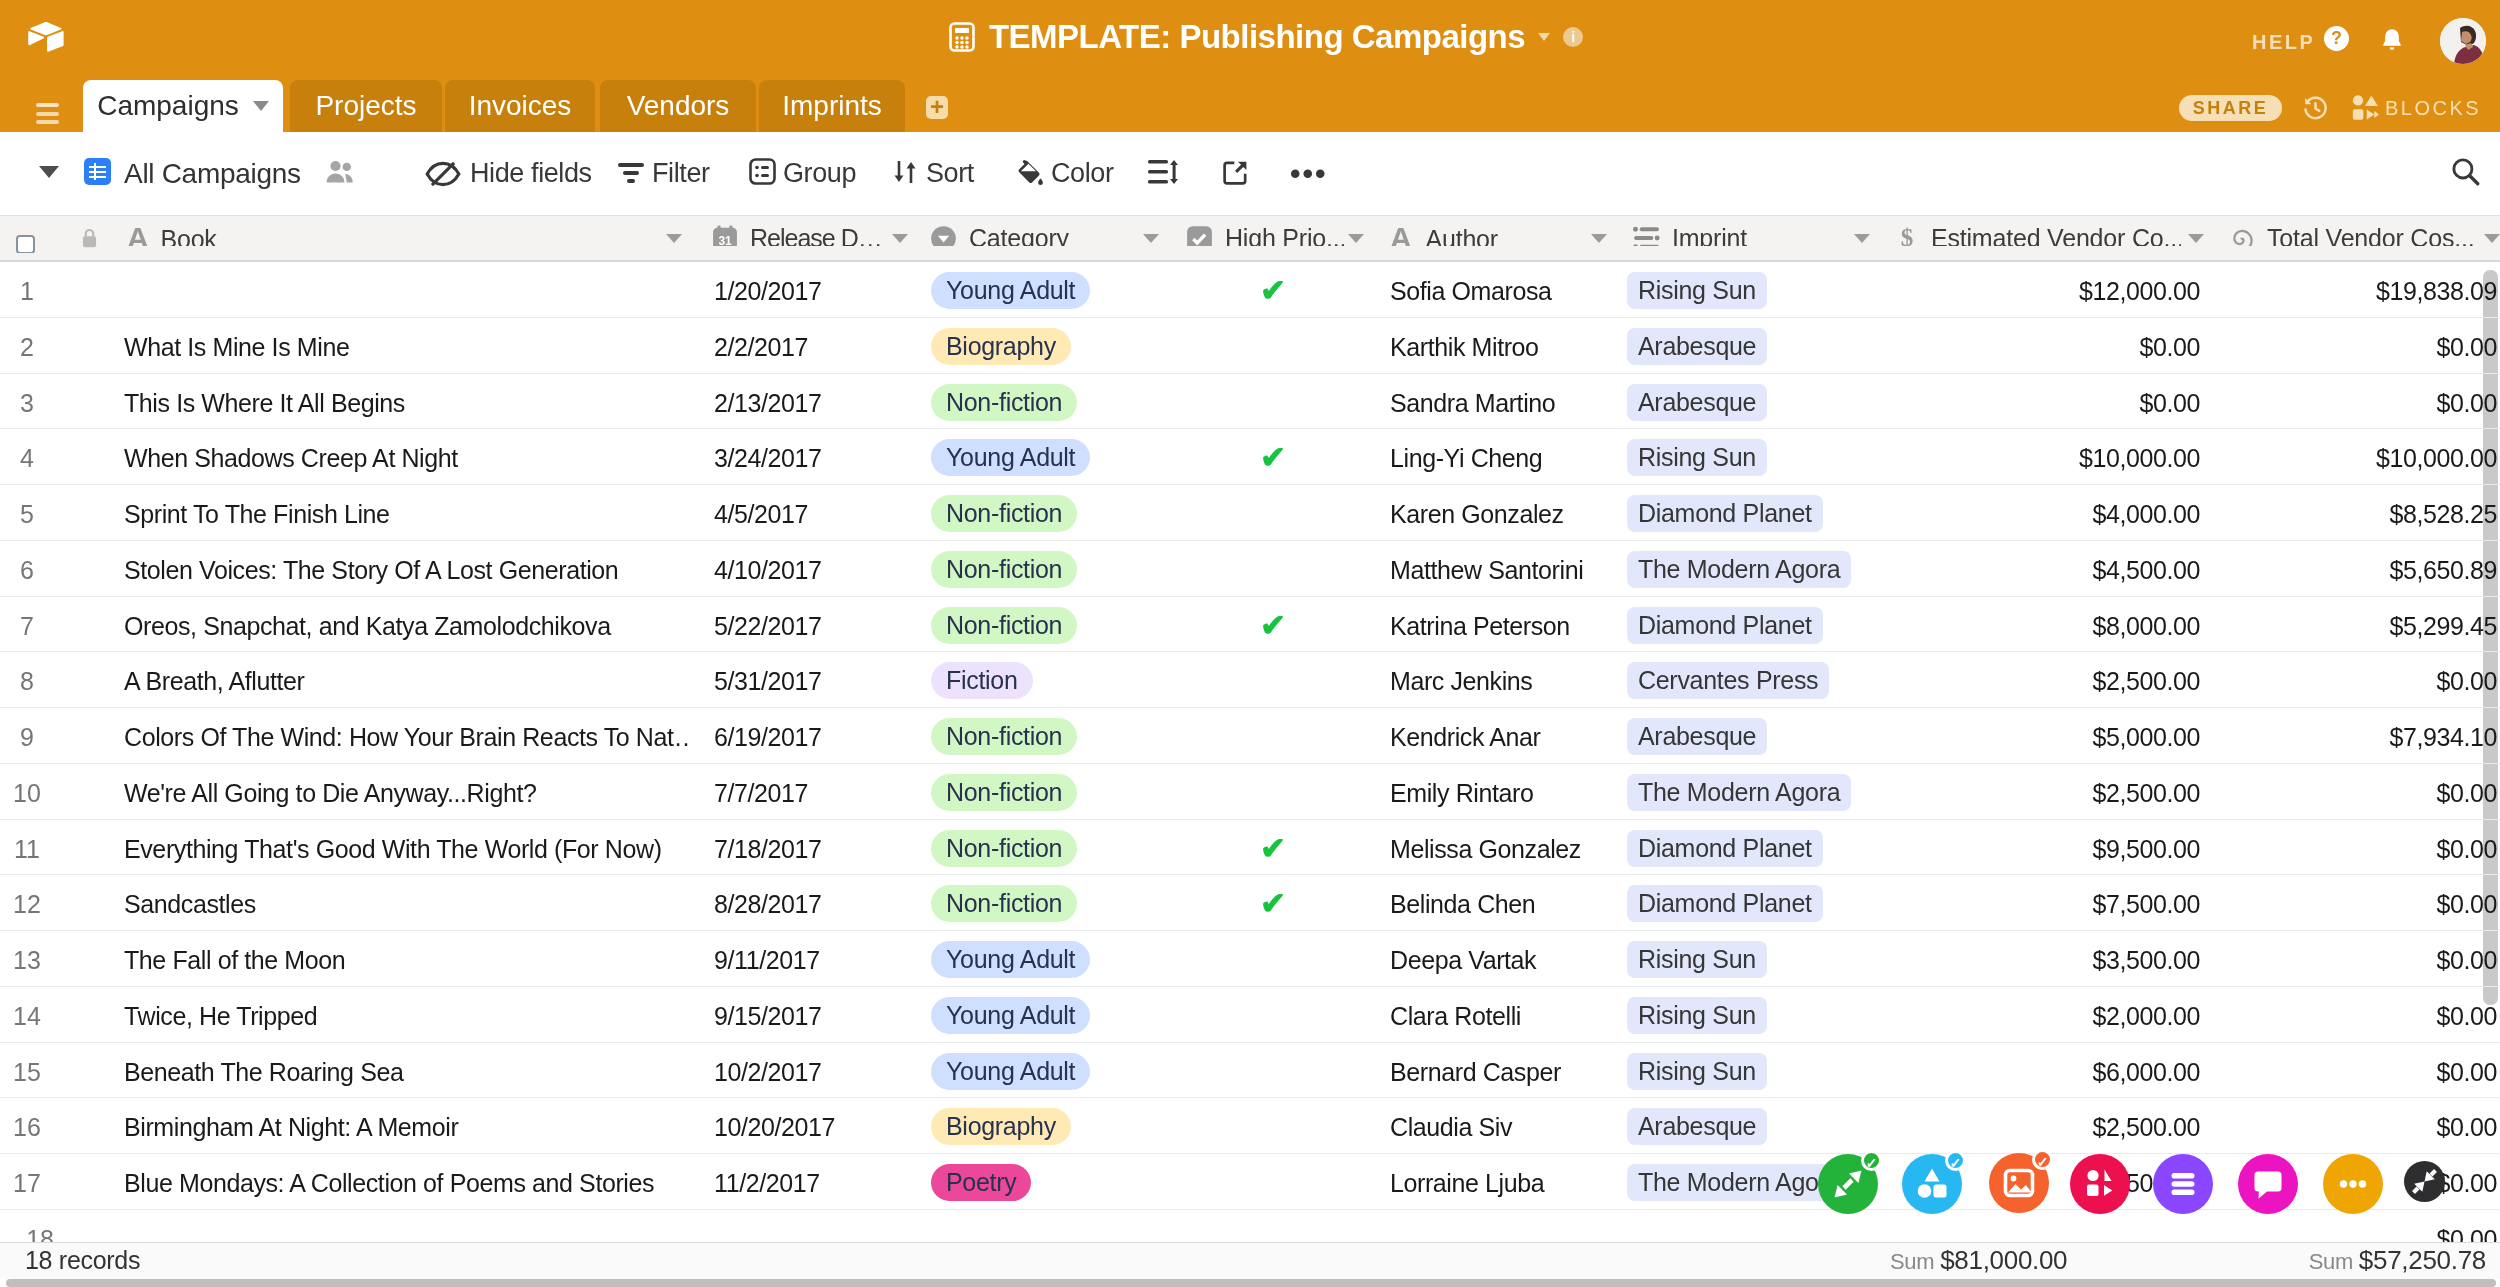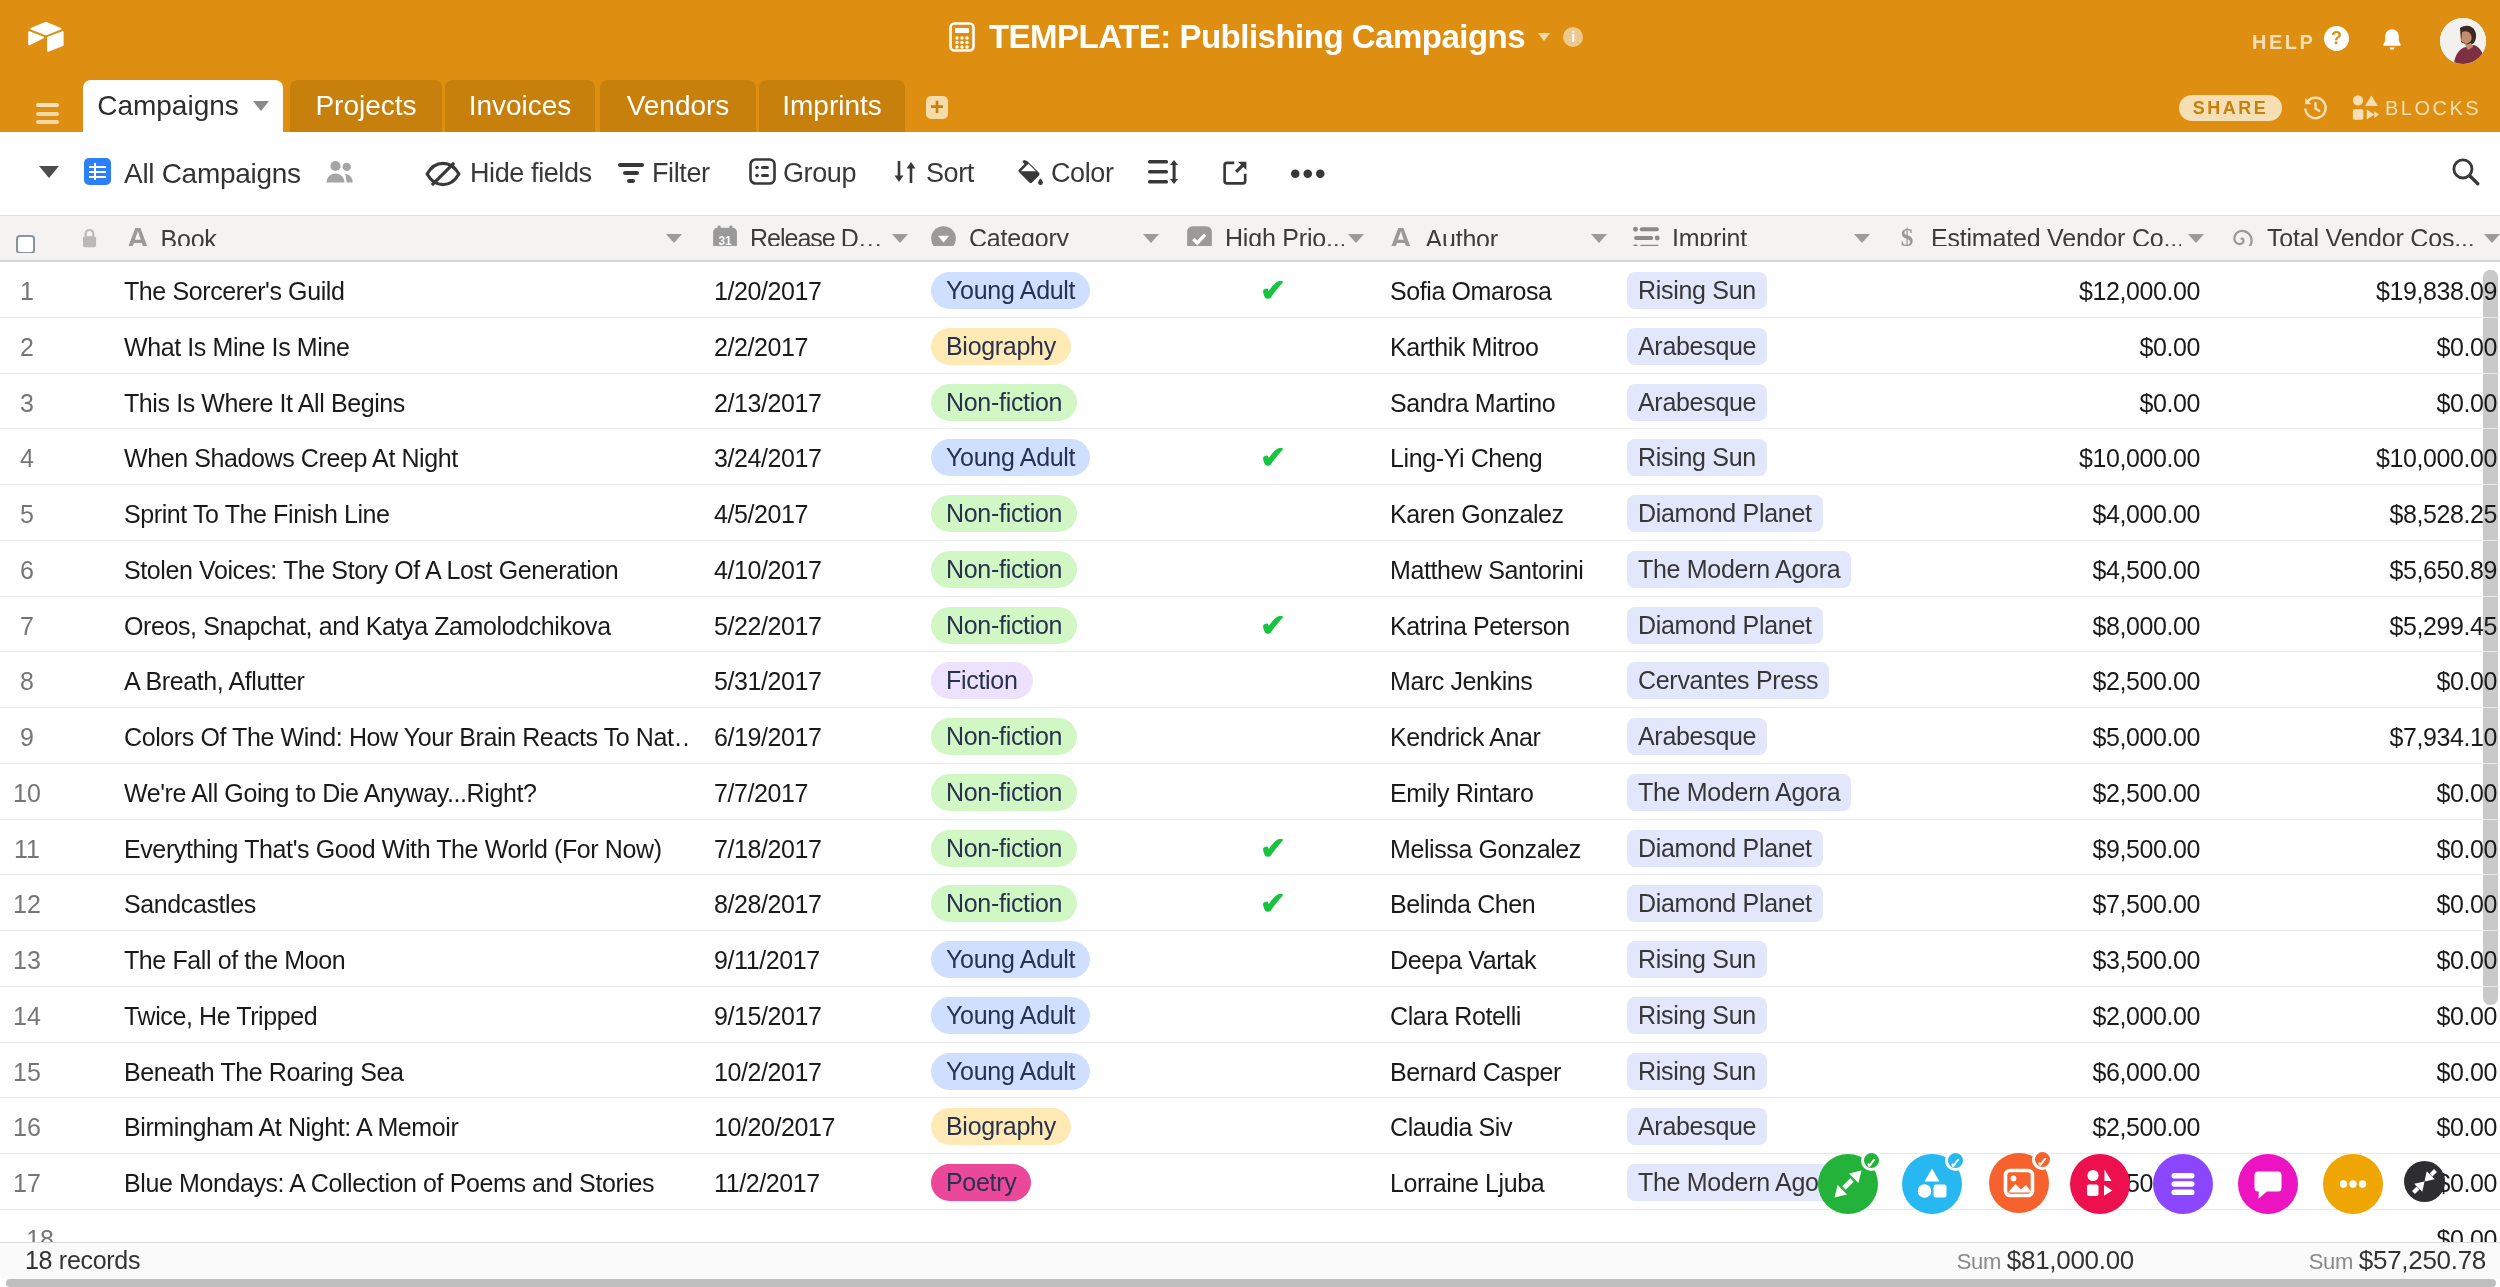--- a/index.html
+++ b/index.html
@@ -255,7 +255,6 @@
 <div class="rowarea">
 <div class="row" style="top:0.00px">
   <div class="rn">1</div>
-  <div class="bk">The Sorcerer's Guild</div>
   <div class="dt">1/20/2017</div>
   <div class="chip" style="background:#CFDFFF">Young Adult</div>
   <div class="ck">✔</div>

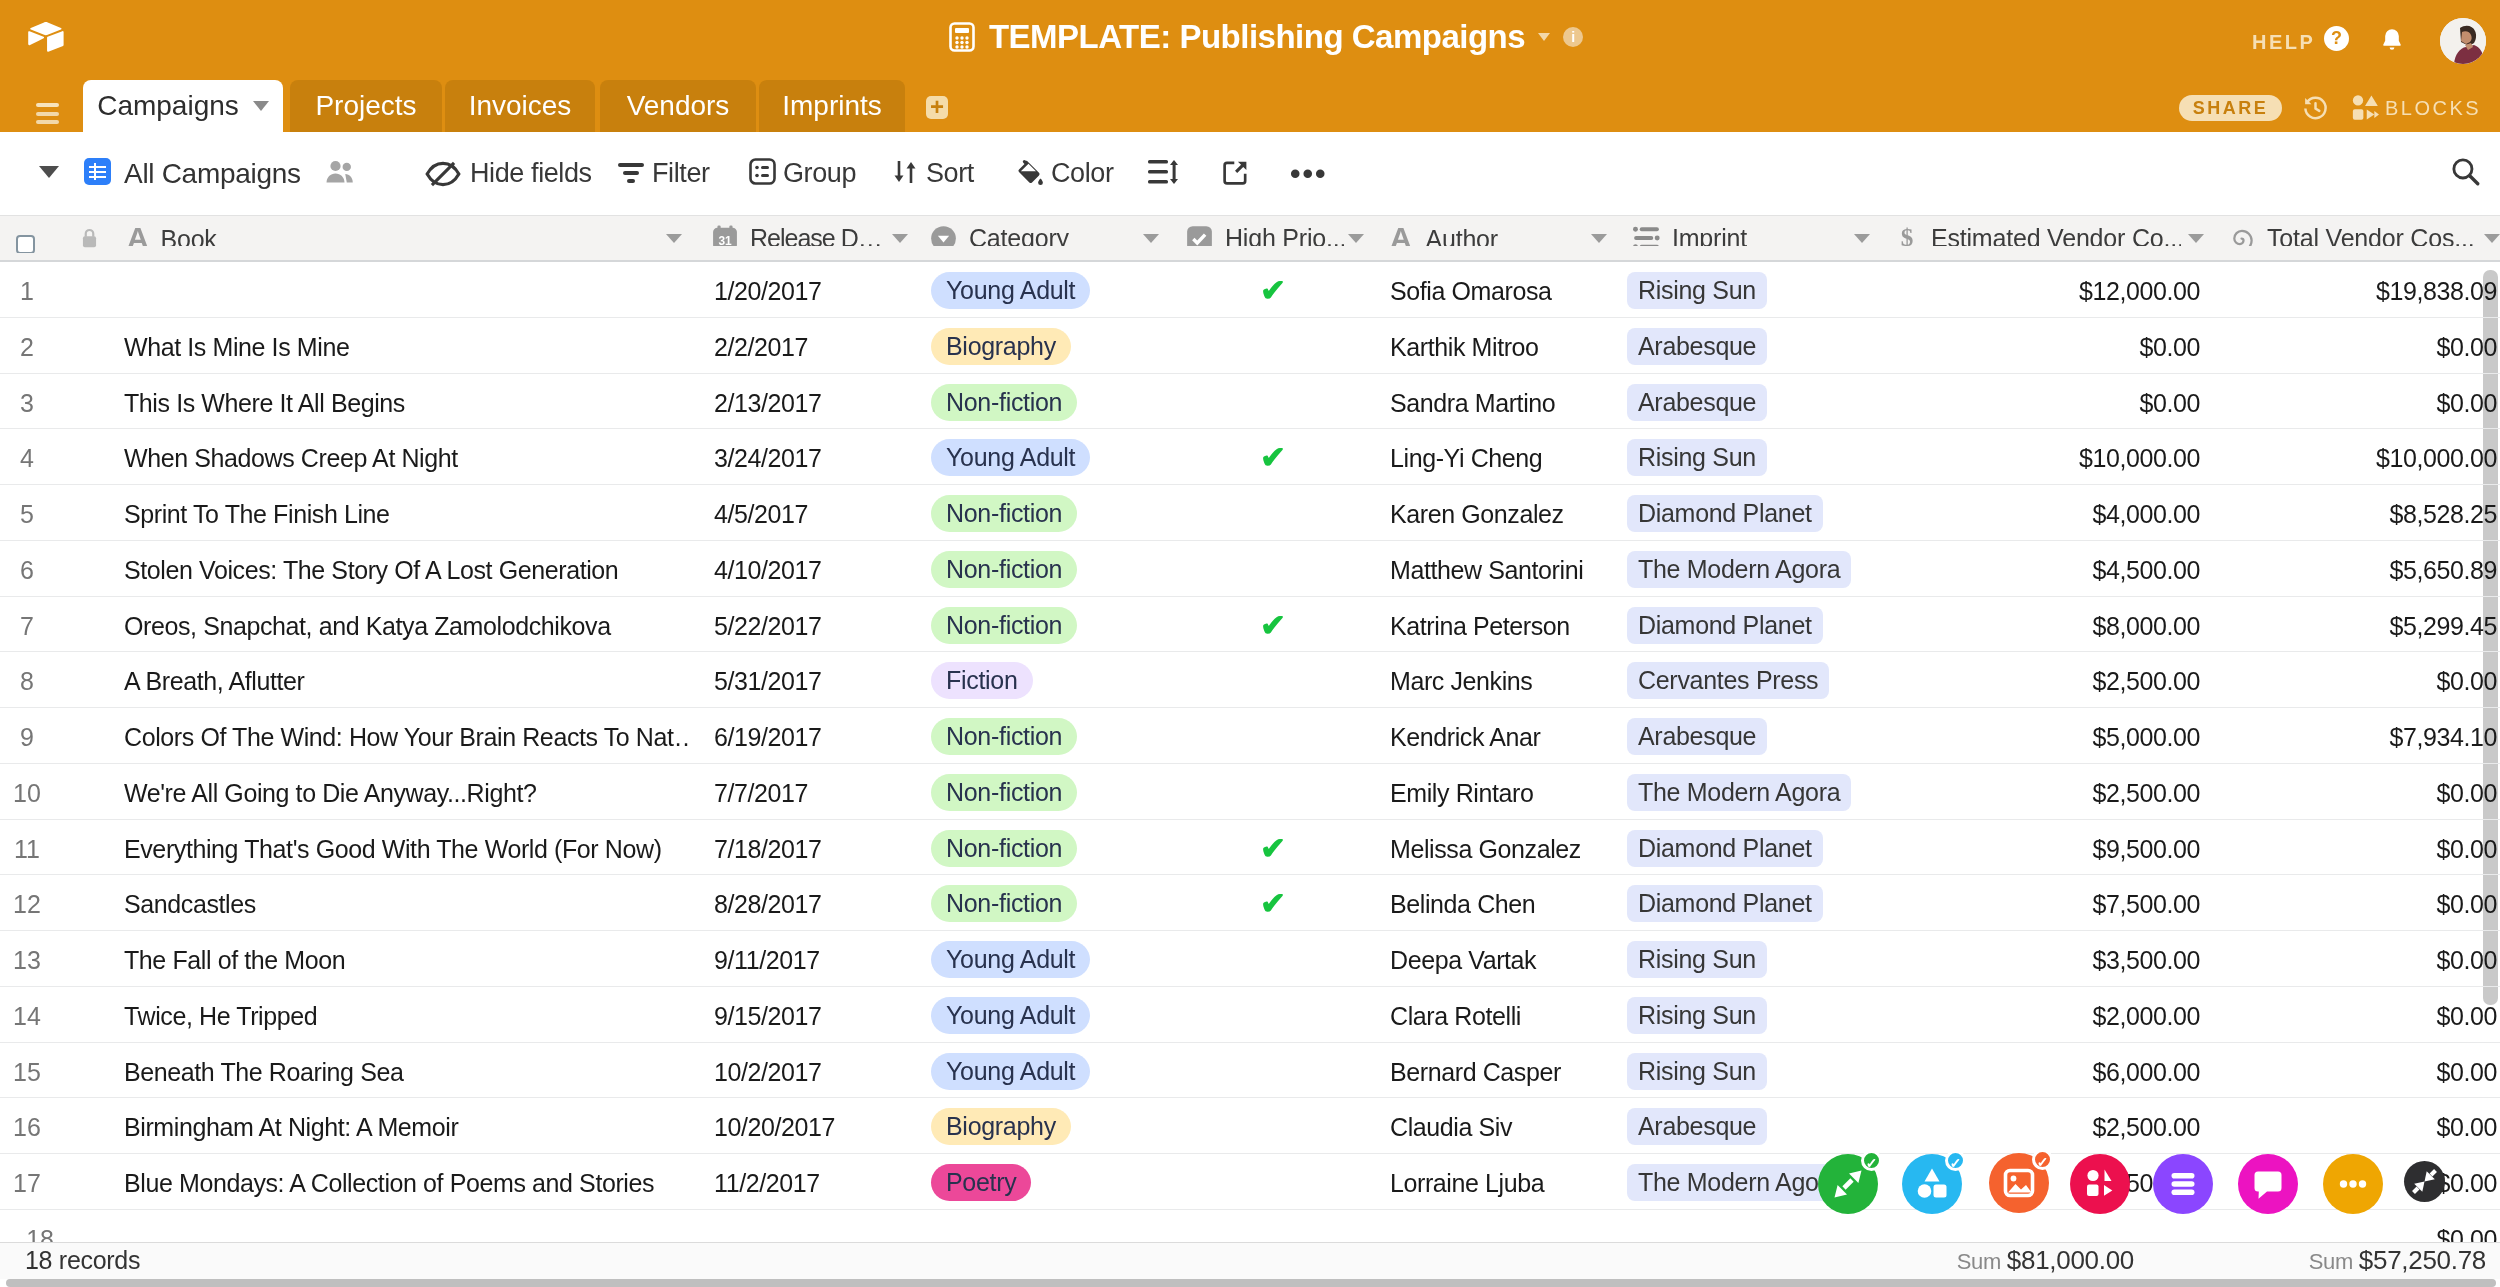--- a/index.html
+++ b/index.html
@@ -447,7 +447,7 @@
 
 <div class="footer"></div>
 <div class="ftxt" style="left:25px;top:1242px;font-size:25px">18 records</div>
-<div class="ftxt" style="left:1818px;top:1242px;width:316px;text-align:right"><span class="sumlbl">Sum&nbsp;</span>$81,000.00</div>
+<div class="ftxt" style="left:1890px;top:1242px;width:316px;text-align:left"><span class="sumlbl">Sum&nbsp;</span>$81,000.00</div>
 <div class="ftxt" style="left:2140px;top:1242px;width:346px;text-align:right"><span class="sumlbl">Sum&nbsp;</span>$57,250.78</div>
 <div class="hscroll"></div>
 

